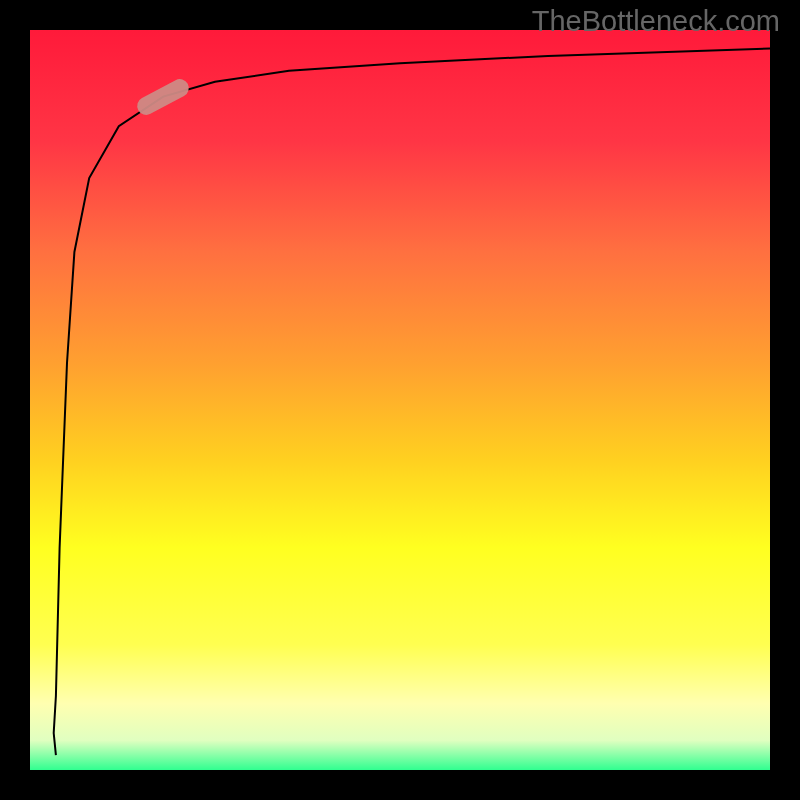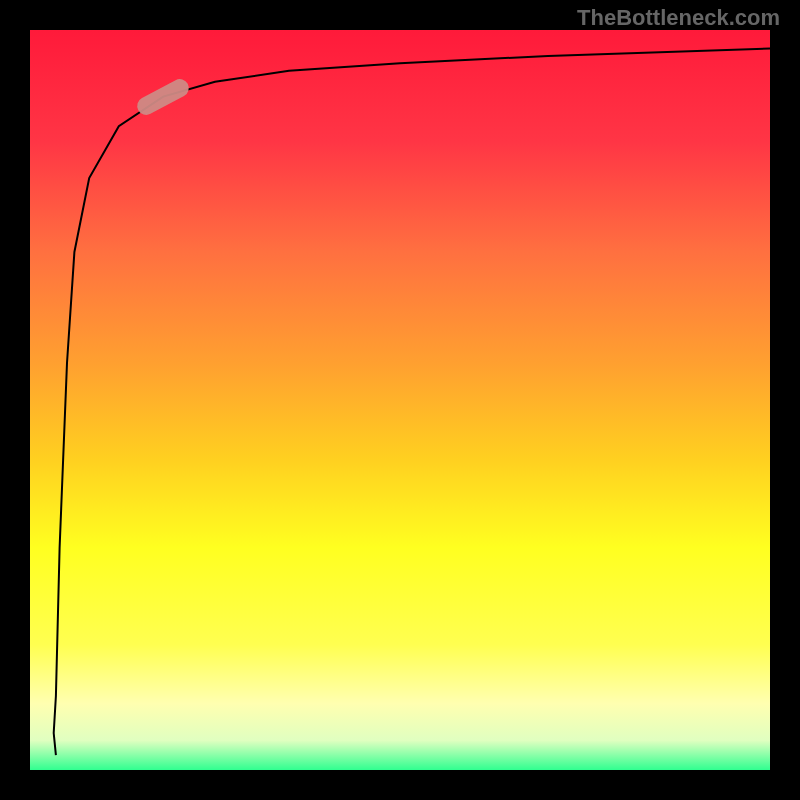--- a/index.html
+++ b/index.html
@@ -25,9 +25,9 @@
       top: 5px;
       right: 20px;
       font-family: Arial, sans-serif;
-      font-size: 22px;
+      font-size: 29px;
       color: #666;
-      font-weight: bold;
+      font-weight: normal;
     }
   </style>
 </head>

